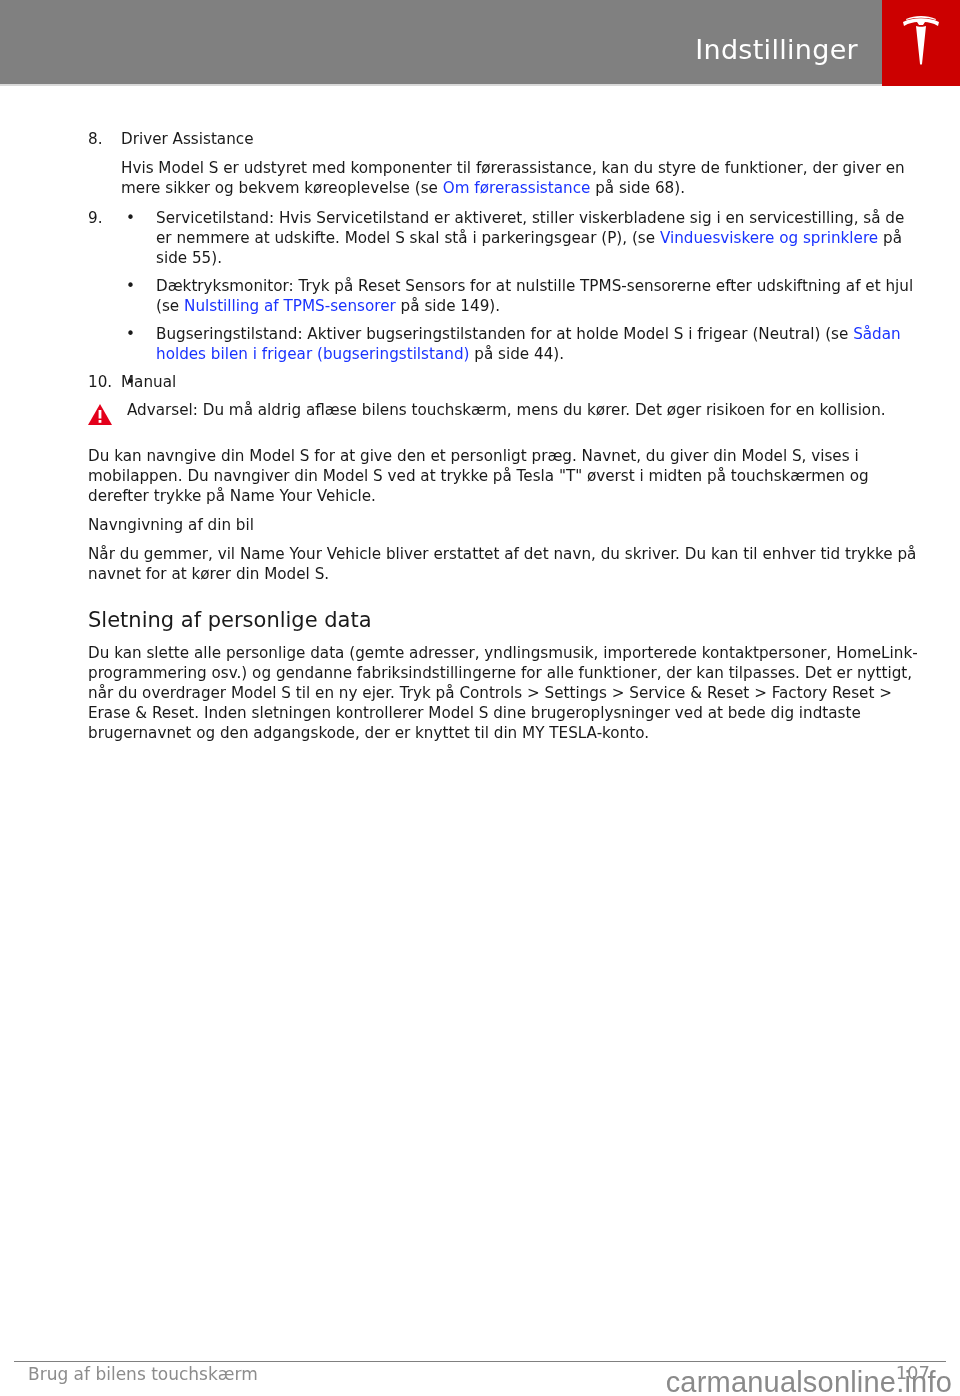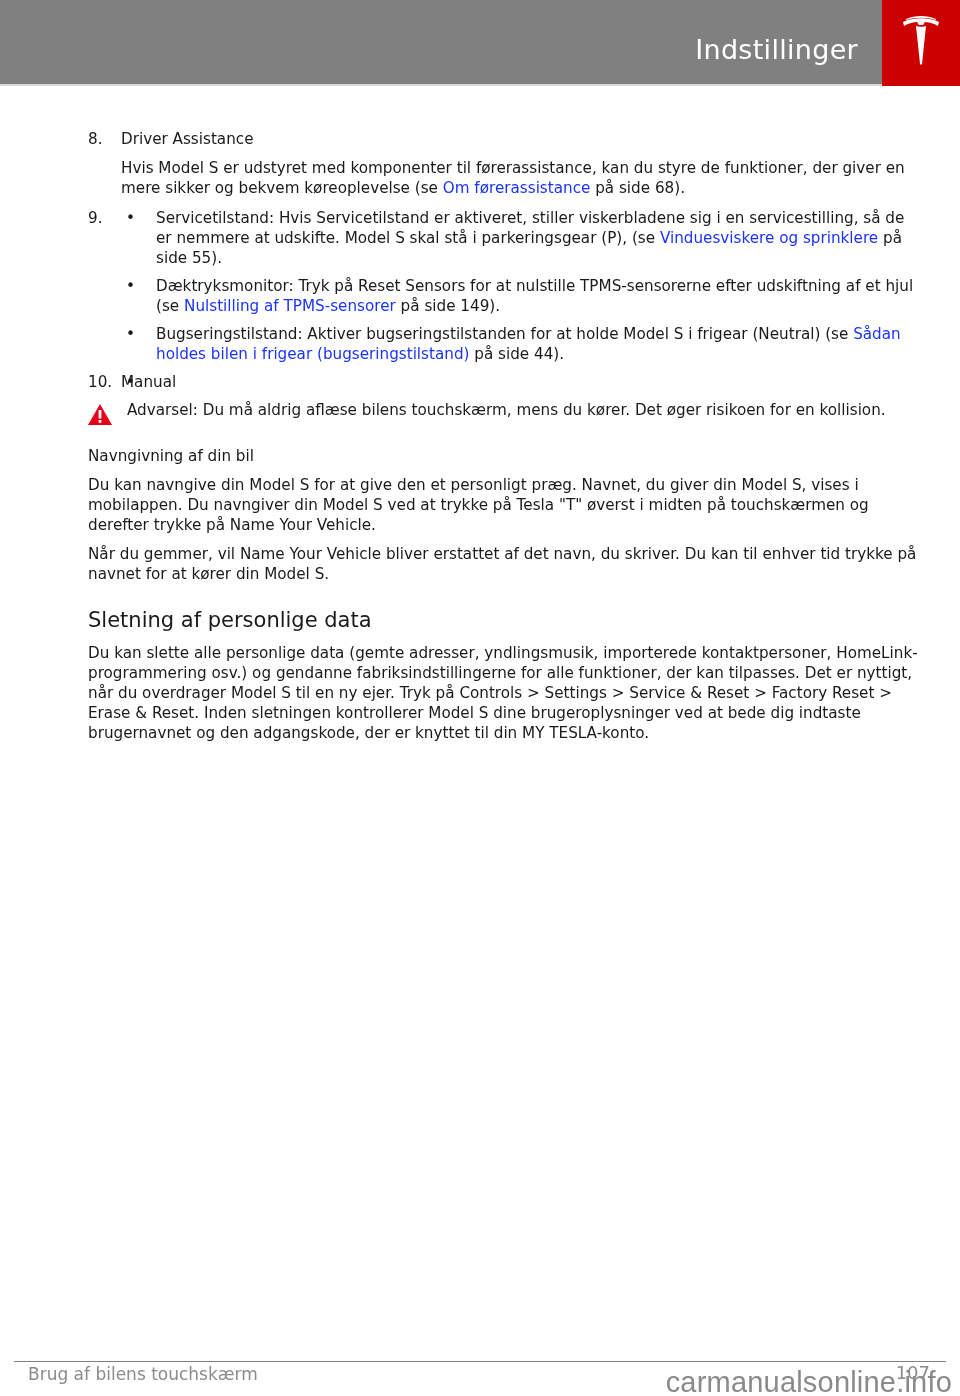--- a/index.html
+++ b/index.html
@@ -112,8 +112,8 @@
     <div>Advarsel: Du må aldrig aflæse bilens touchskærm, mens du kører. Det øger risikoen for en kollision.</div>
   </div>
 
+  <div class="para">Du kan navngive din Model S for at give den et personligt præg. Navnet, du giver din Model S, vises i mobilappen. Du navngiver din Model S ved at trykke på Tesla "T" øverst i midten på touchskærmen og derefter trykke på Name Your Vehicle.</div>
   <div class="para">Navngivning af din bil</div>
-  <div class="para">Du kan navngive din Model S for at give den et personligt præg. Navnet, du giver din Model S, vises i mobilappen. Du navngiver din Model S ved at trykke på Tesla "T" øverst i midten på touchskærmen og derefter trykke på Name Your Vehicle.</div>
   <div class="para">Når du gemmer, vil Name Your Vehicle bliver erstattet af det navn, du skriver. Du kan til enhver tid trykke på navnet for at kører din Model S.</div>
 
   <div class="section-heading">Sletning af personlige data</div>

